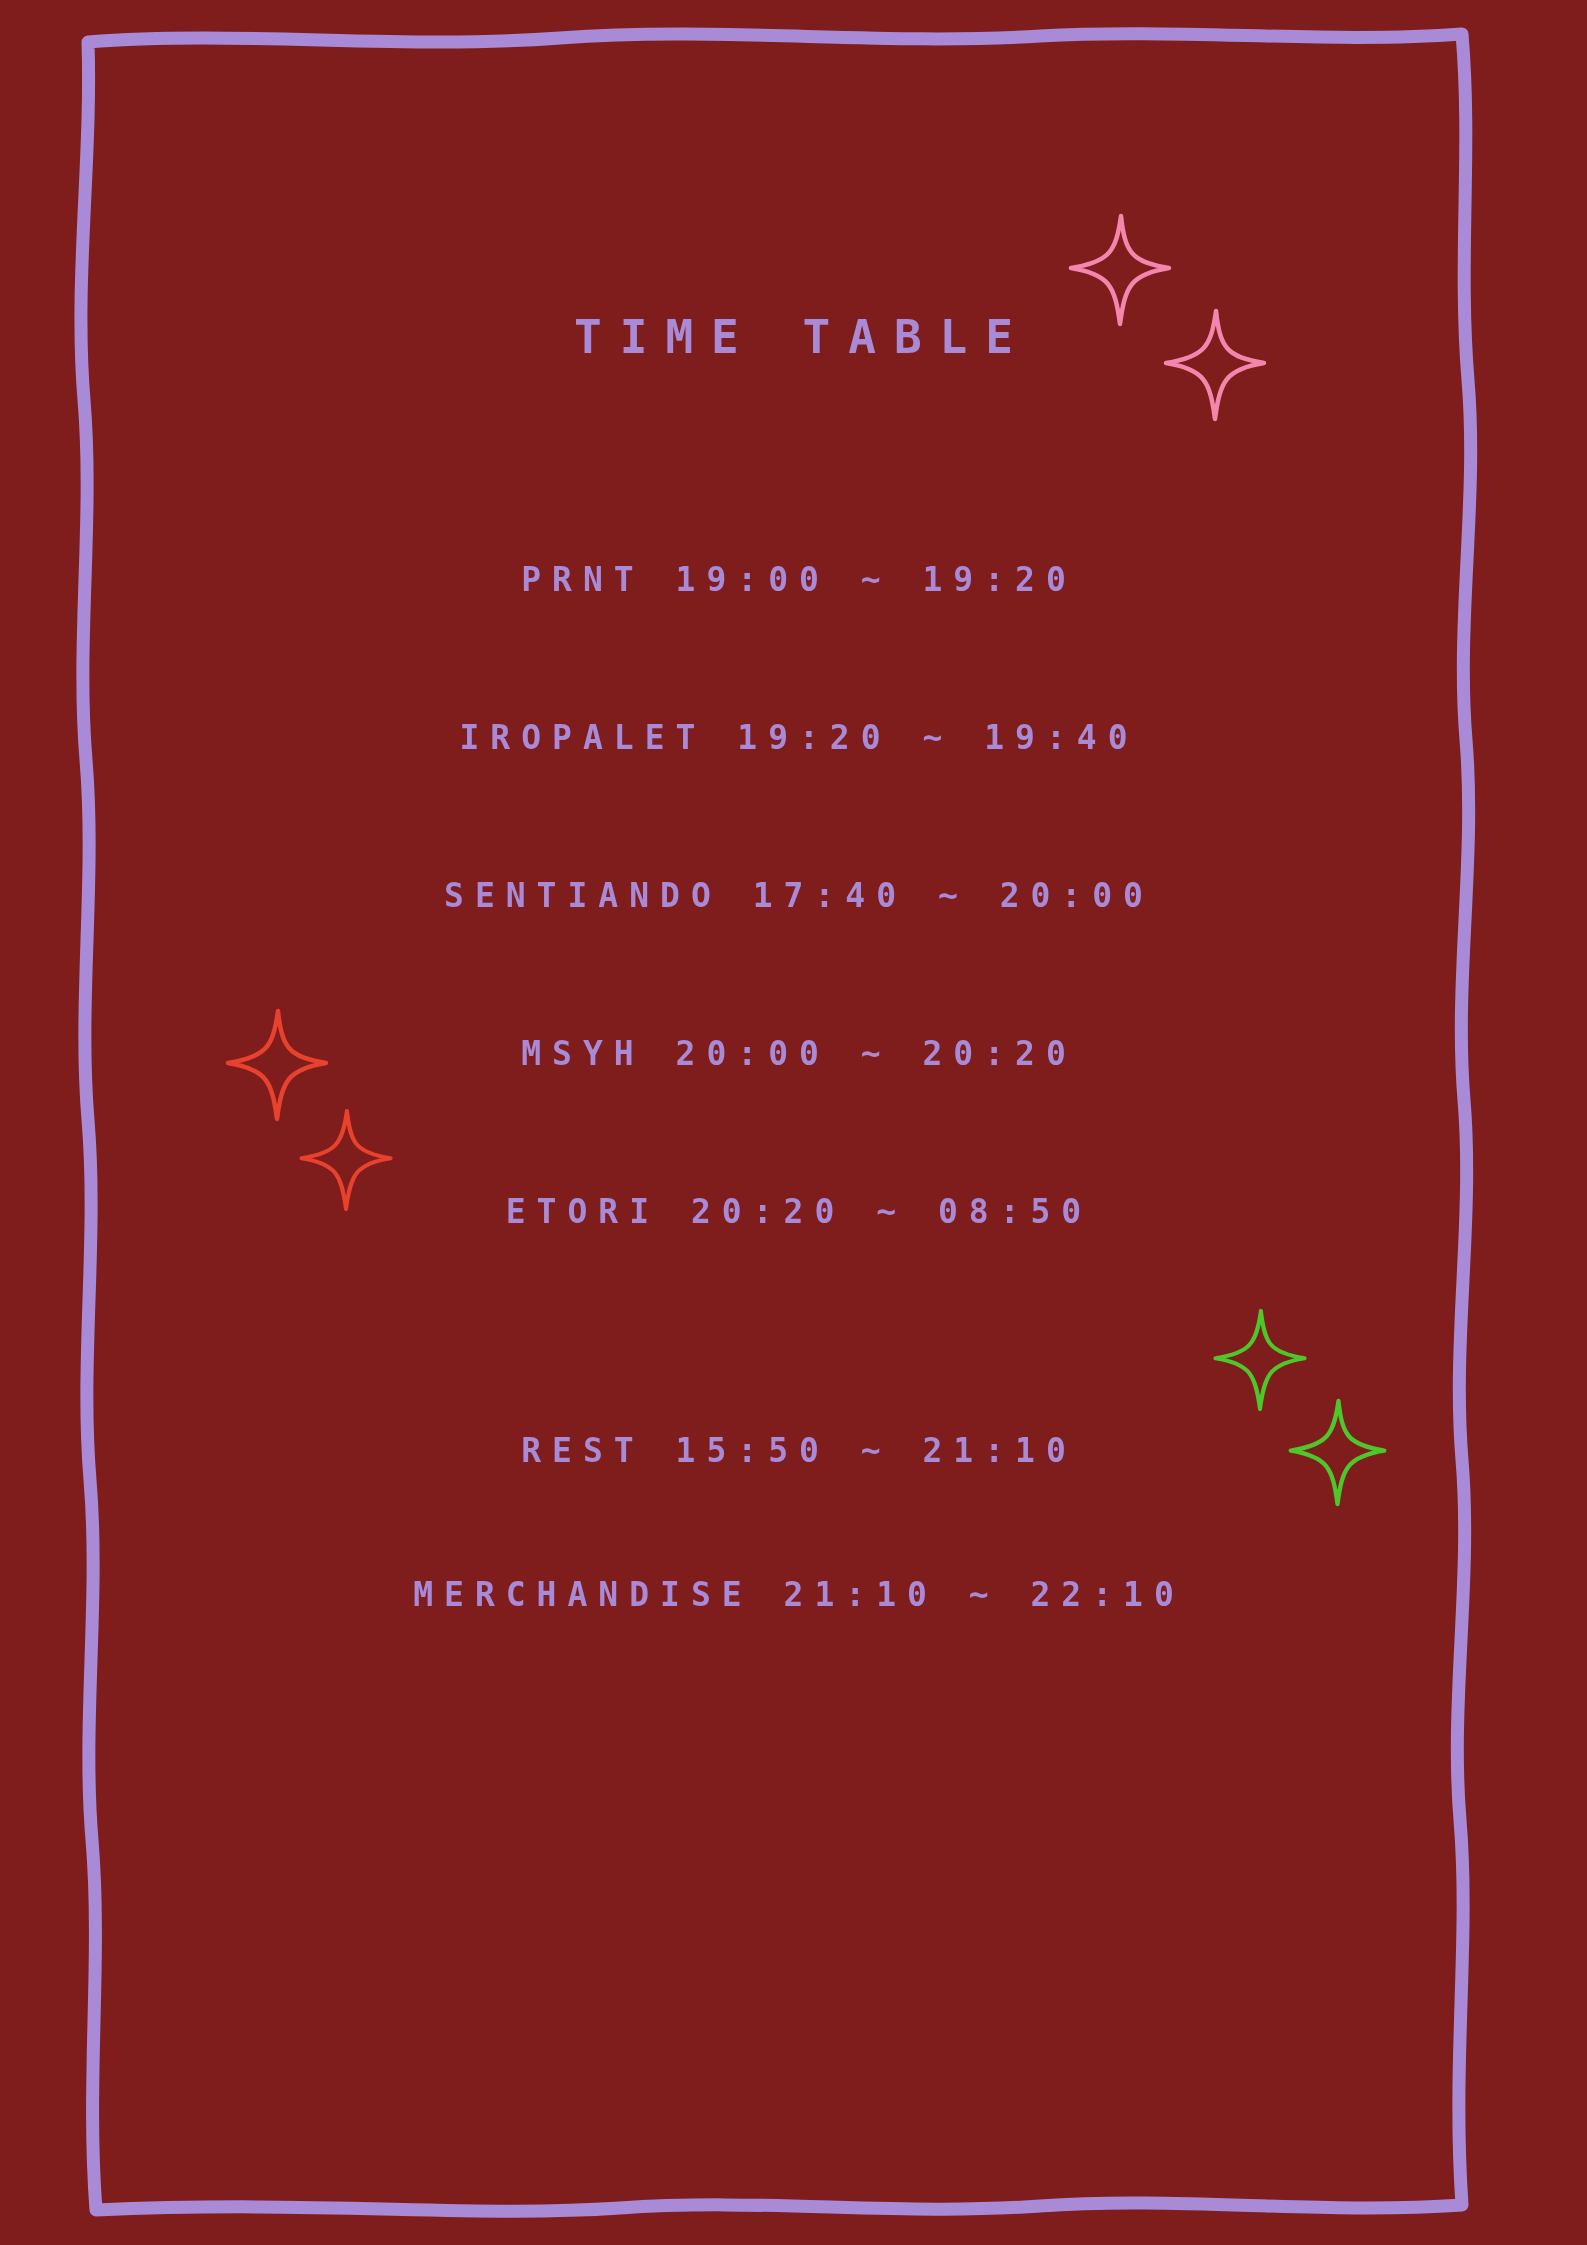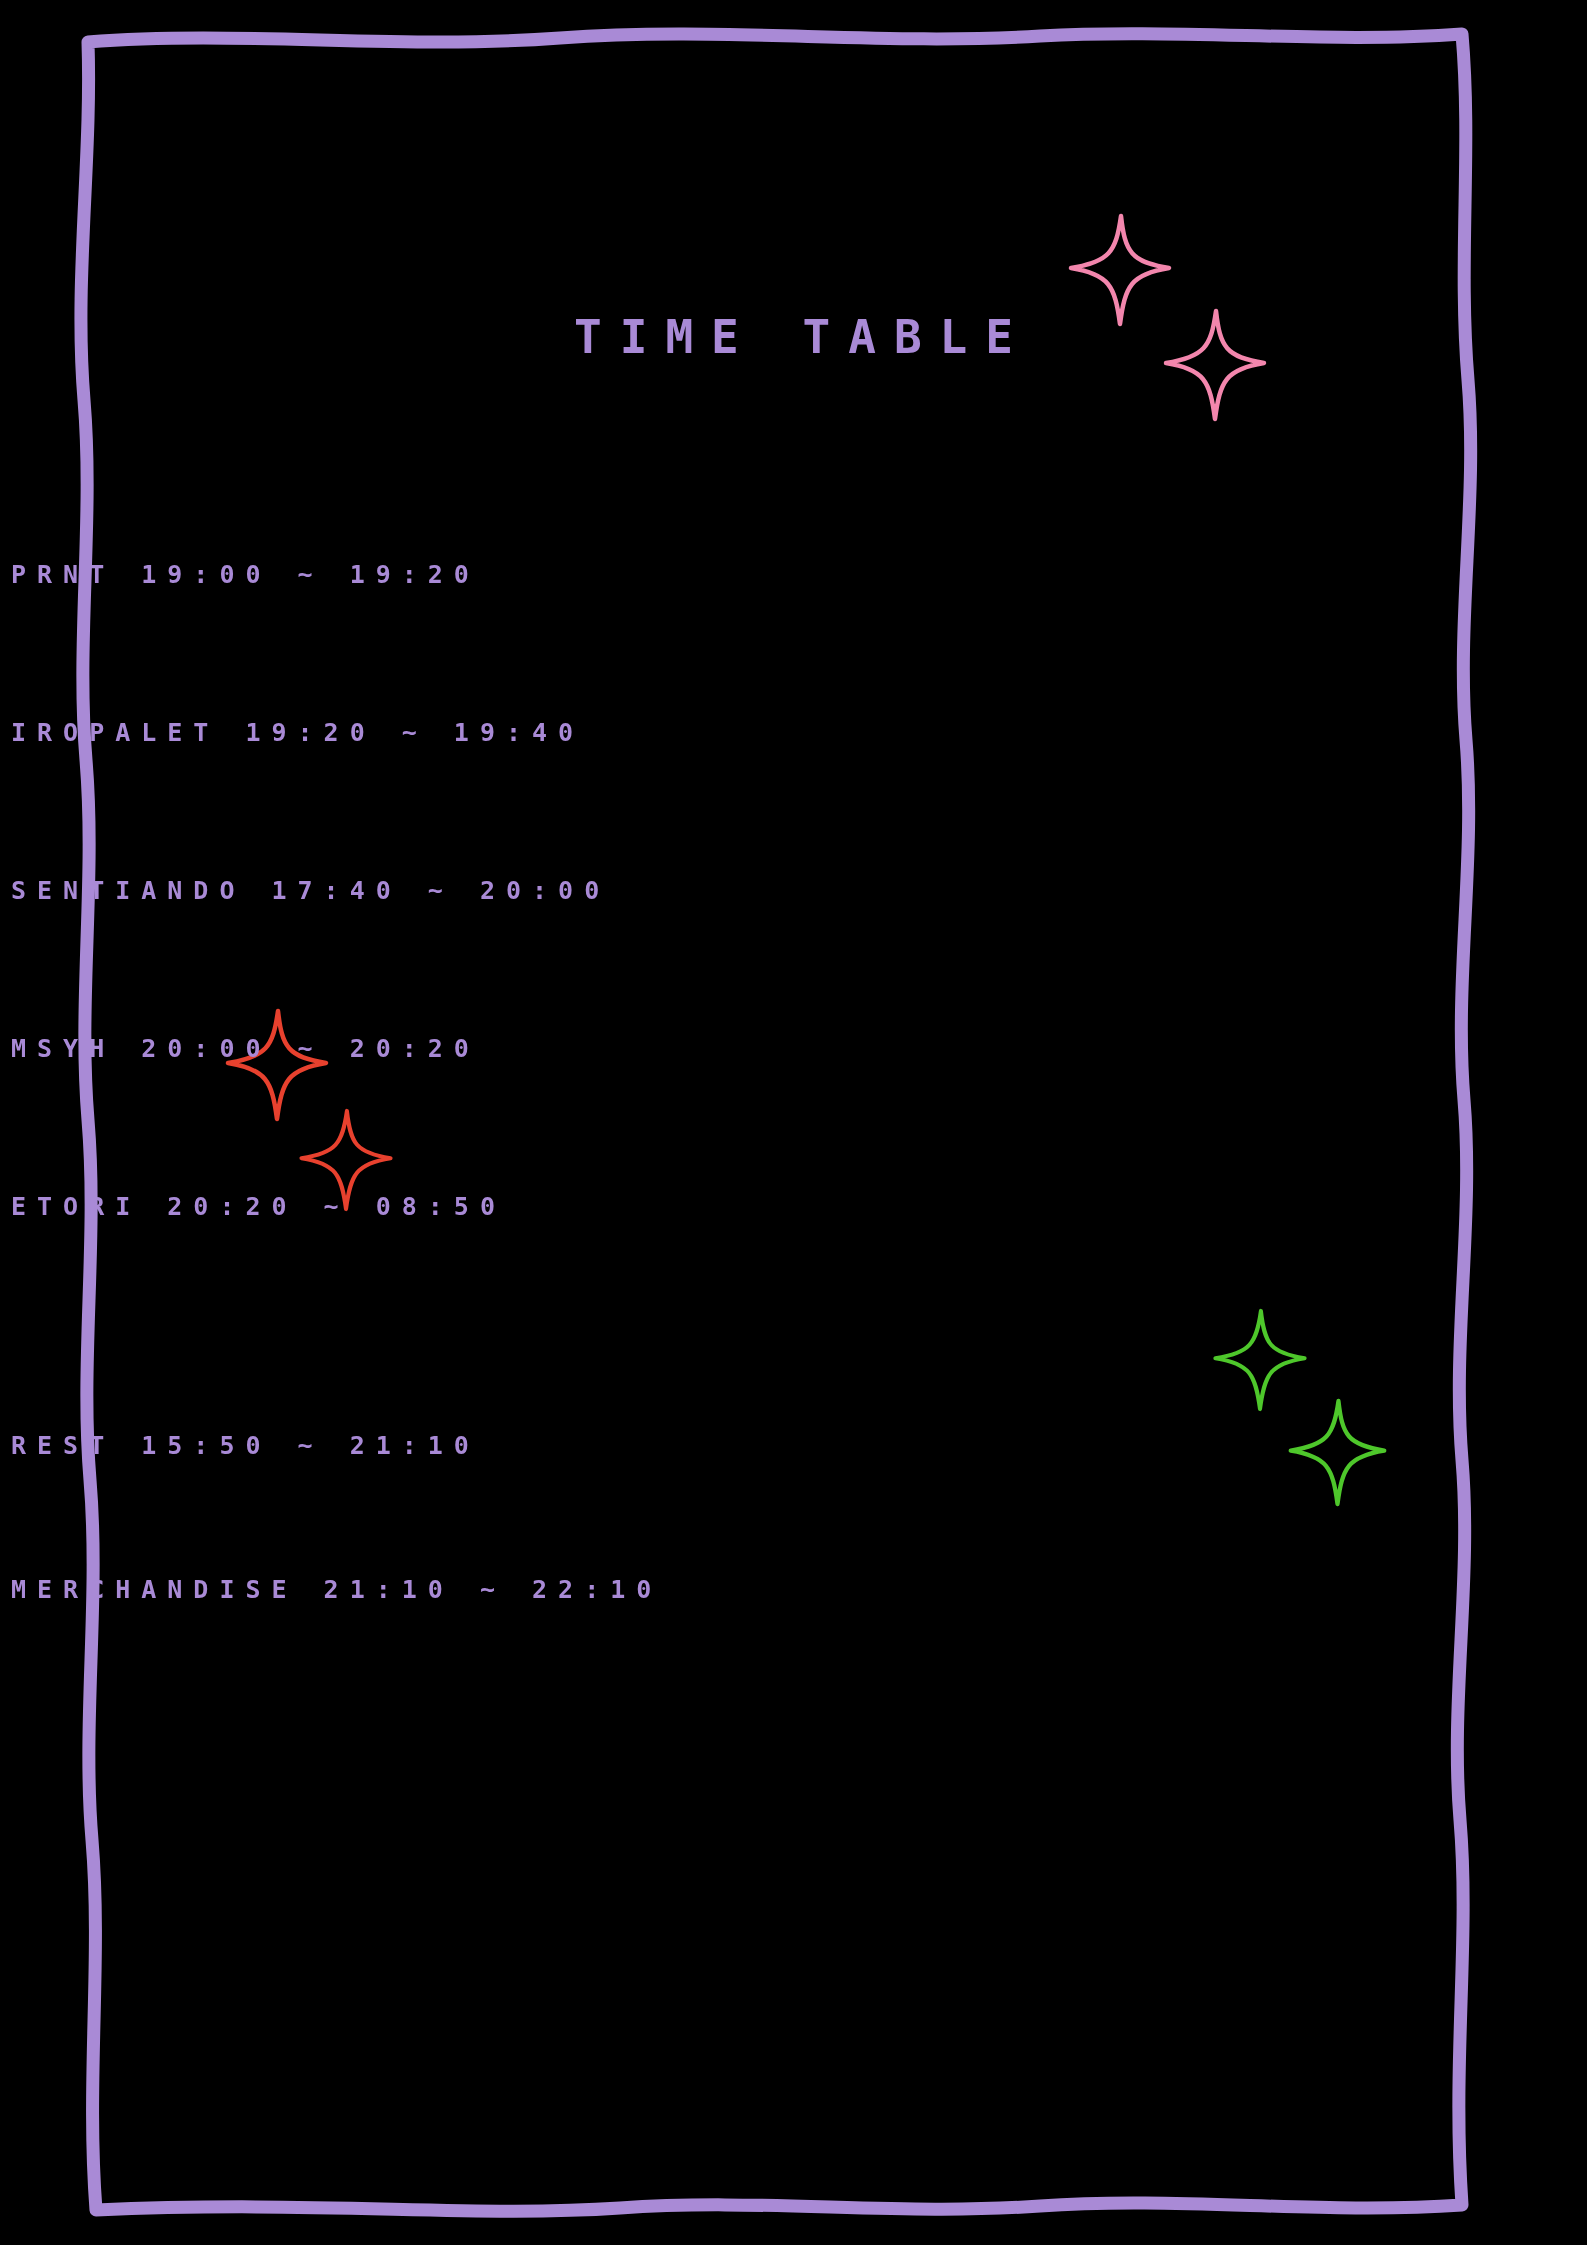--- a/index.html
+++ b/index.html
@@ -18,7 +18,7 @@
     position: relative;
     width: 1587px;
     height: 2245px;
-    background: #000000;
+    background: #7f1d1d;
   }
 
   

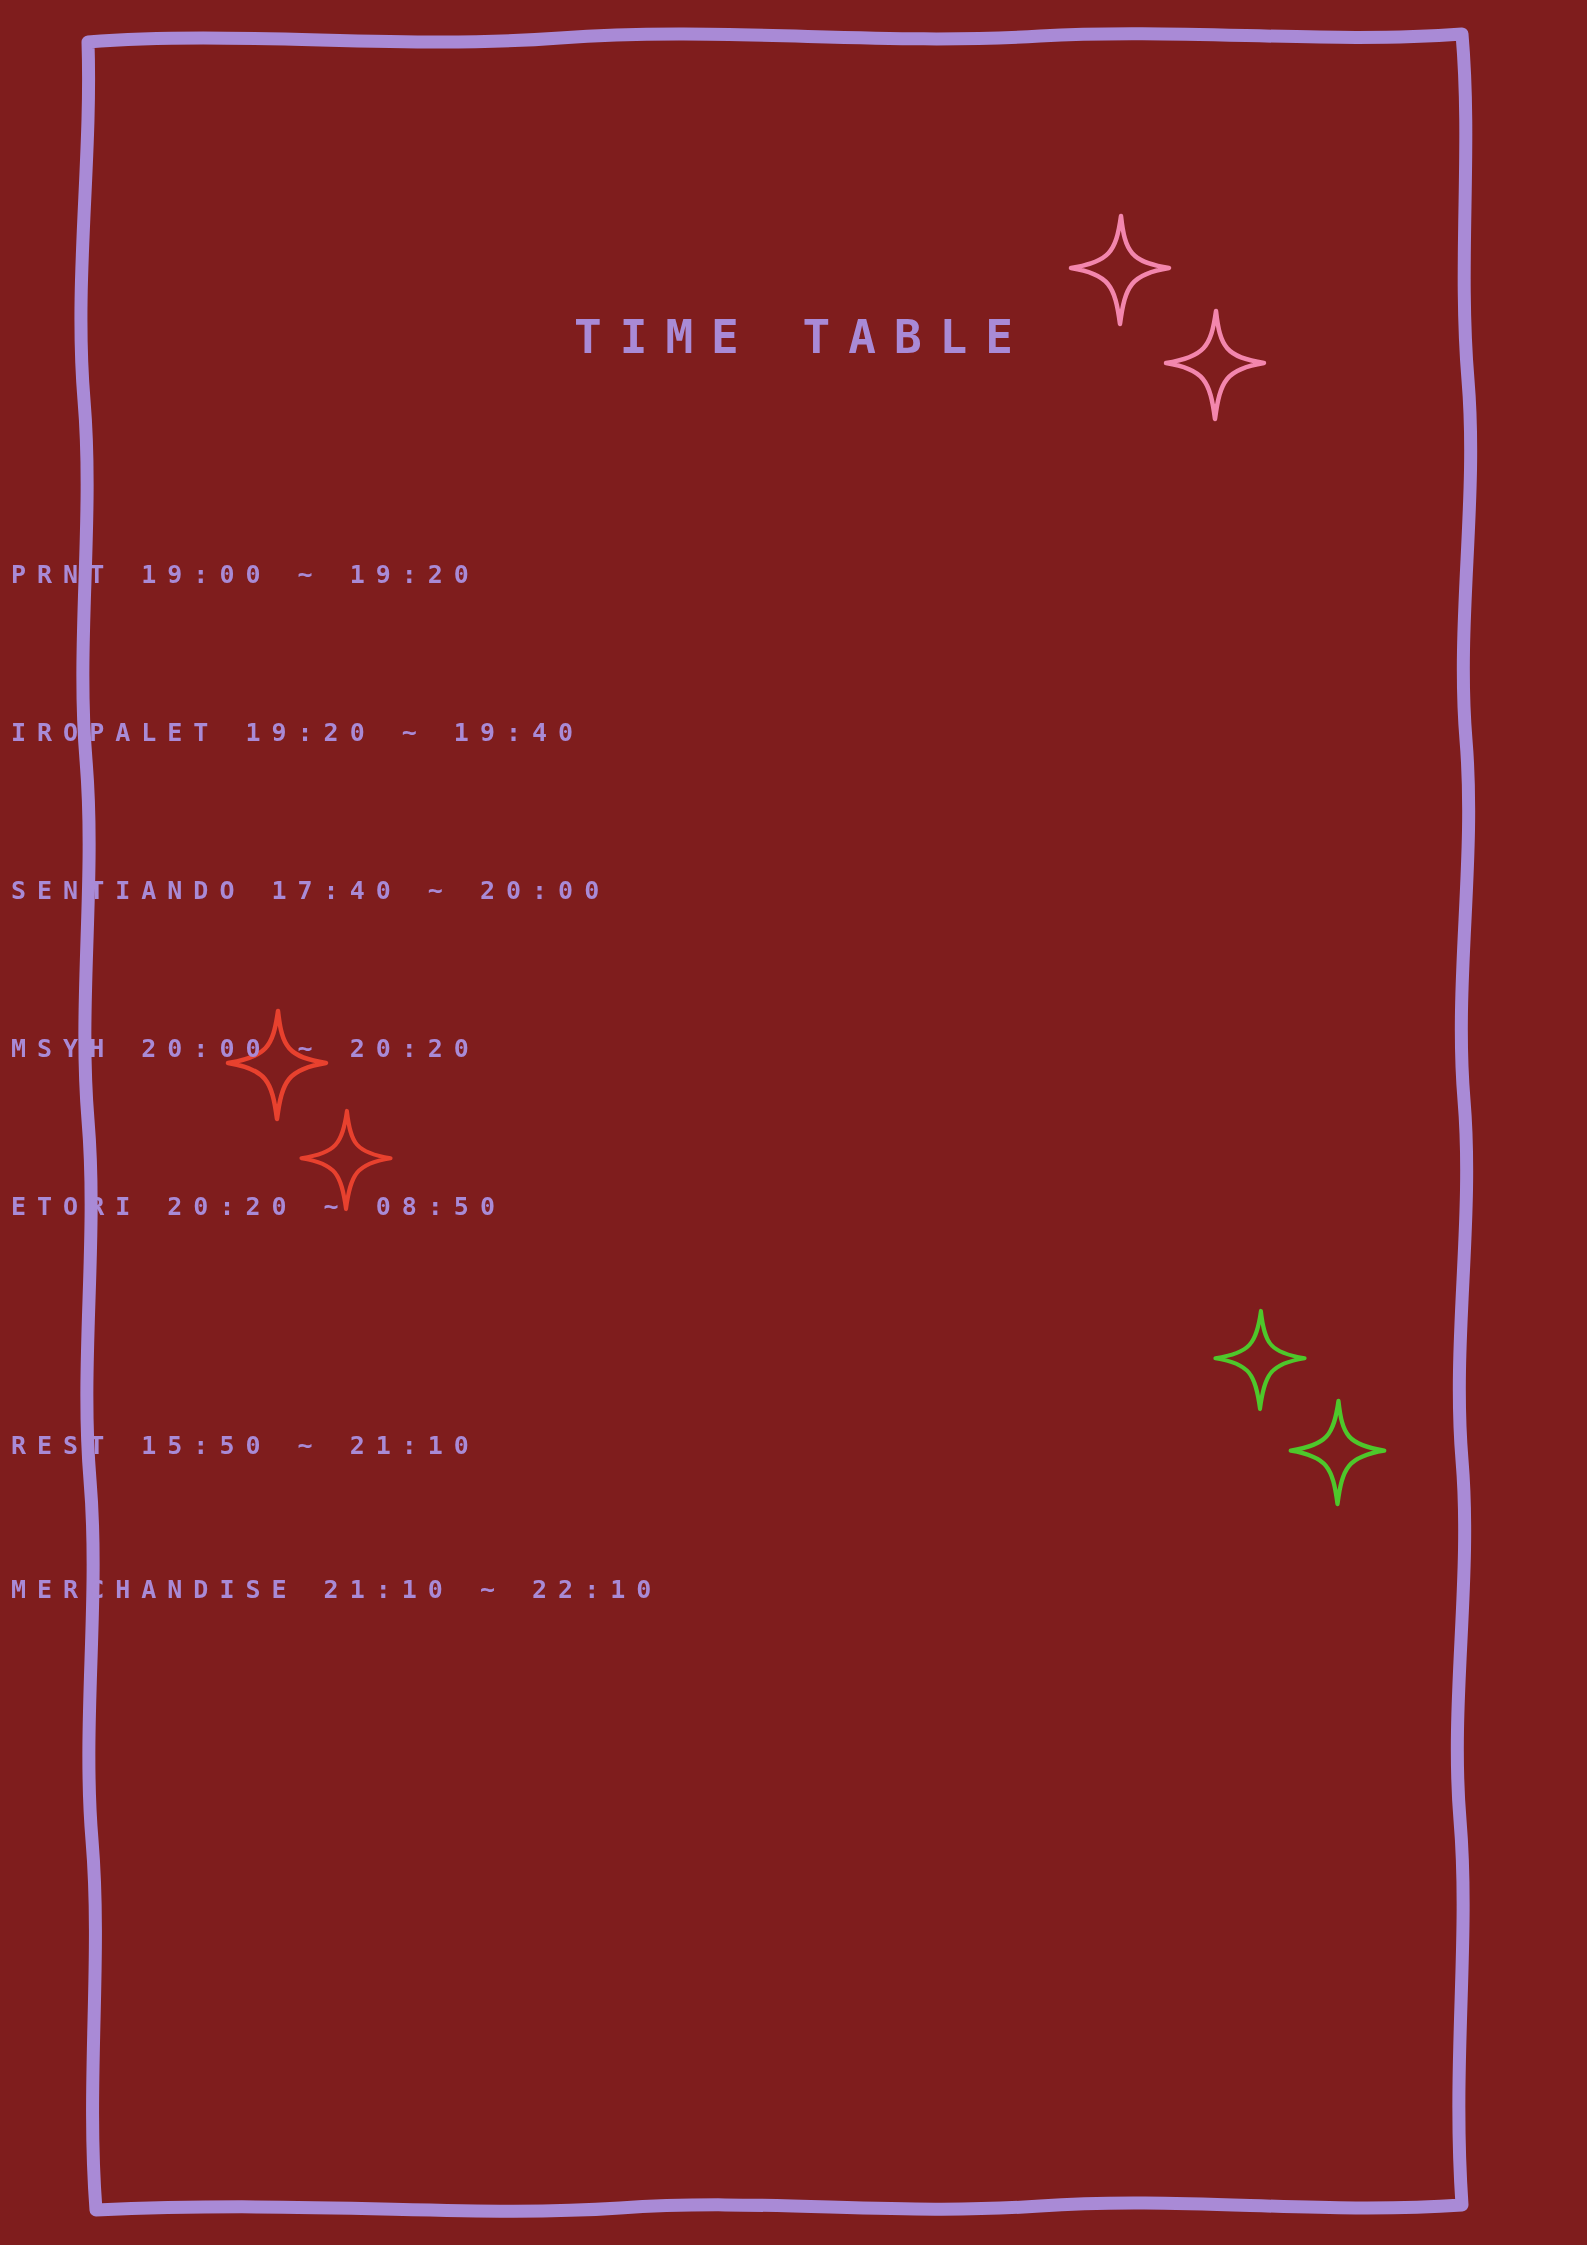--- a/index.html
+++ b/index.html
@@ -53,9 +53,9 @@
 
   .entry {
     width: 100%;
-    text-align: left;
+    text-align: center;
     color: #a98ad6;
-    font-size: 25px;
+    font-size: 33px;
     letter-spacing: 11px;
     font-weight: 700;
     text-indent: 11px;

